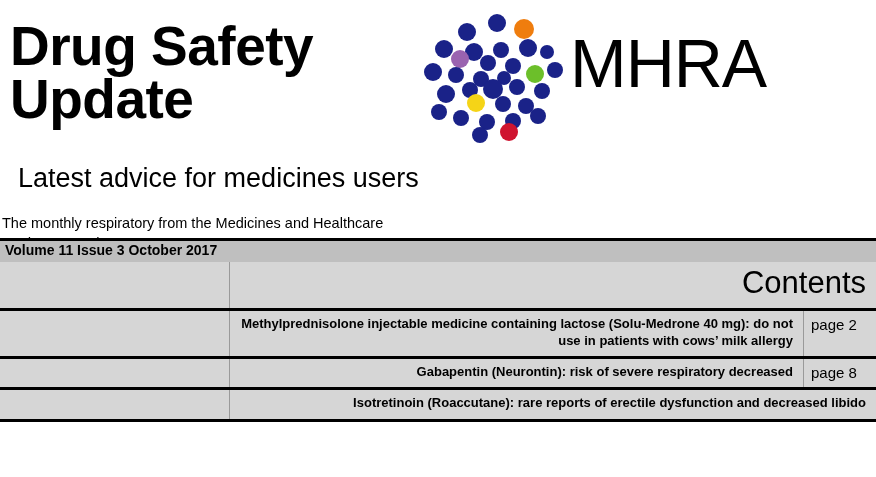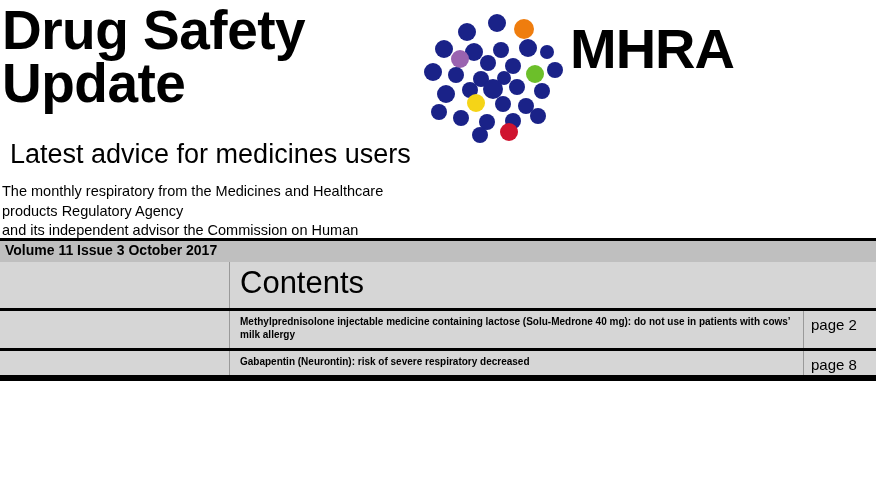--- a/index.html
+++ b/index.html
@@ -34,8 +34,8 @@
     font-weight: bold;
     line-height: 0.97;
     letter-spacing: -0.5px;
-    margin: 0;
-    padding: 4px 0 0 2px;
+    margin: 8px;
+    padding: 12px 0 0 2px;
     white-space: pre-line;
   }
 

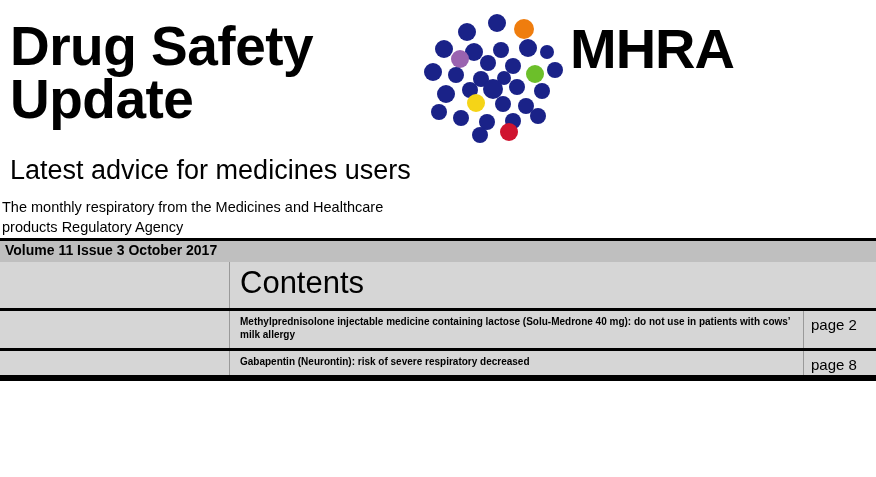--- a/index.html
+++ b/index.html
@@ -79,9 +79,9 @@
   #logo-wordmark {
     position: absolute;
     left: 145px;
-    top: 13px;
-    font-size: 56px;
-    font-weight: bold;
+    top: 21px;
+    font-size: 68px;
+    font-weight: normal;
     line-height: 1;
     letter-spacing: -1px;
   }

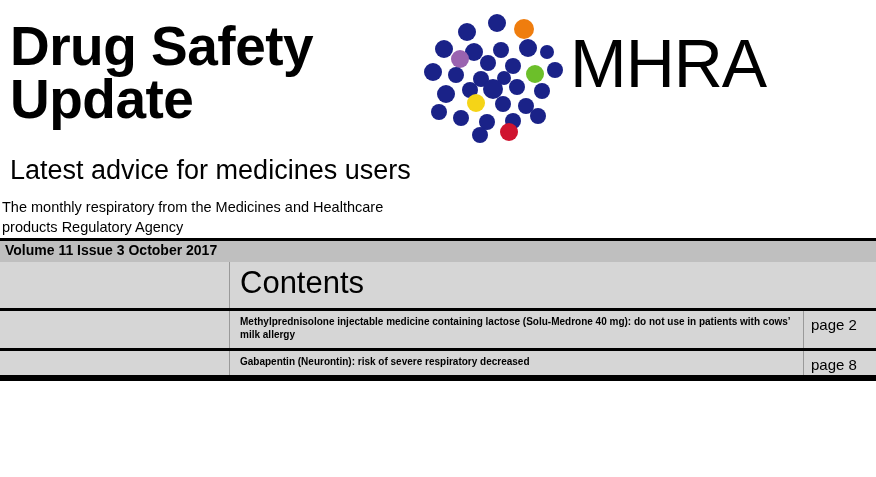--- a/index.html
+++ b/index.html
@@ -43,7 +43,7 @@
     font-size: 27px;
     font-weight: normal;
     line-height: 1.1;
-    margin: 8px;
+    margin: 16px;
     padding: 21px 0 0 2px;
     white-space: nowrap;
   }

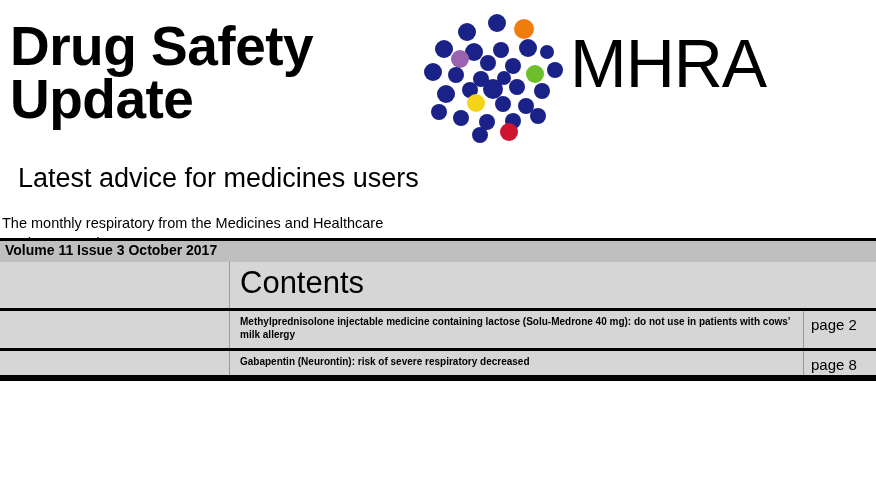--- a/index.html
+++ b/index.html
@@ -149,6 +149,7 @@
     font-size: 31px;
     font-weight: normal;
     line-height: 1.18;
+    text-align: right;
   }
 
   .entry-title {

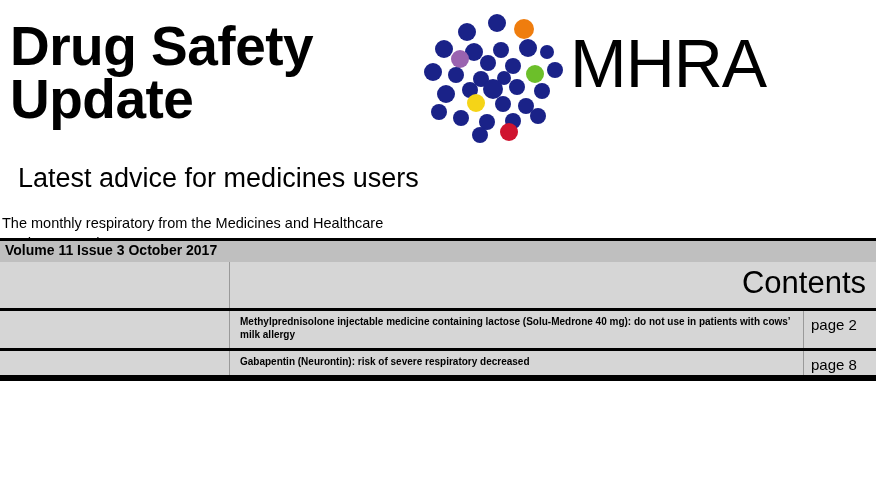--- a/index.html
+++ b/index.html
@@ -153,9 +153,10 @@
   }
 
   .entry-title {
-    font-size: 10px;
+    font-size: 13px;
     font-weight: bold;
     line-height: 1.33;
+    text-align: right;
   }
 </style>
 </head>

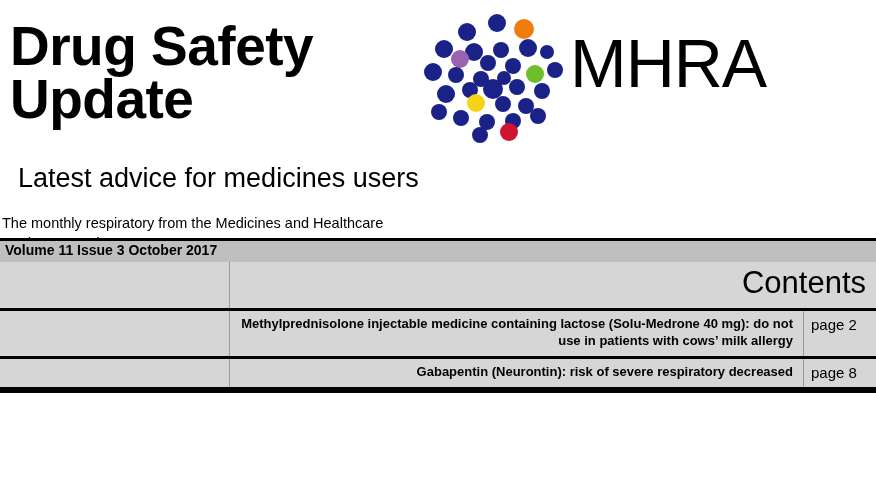--- a/index.html
+++ b/index.html
@@ -242,6 +242,9 @@
       </div>
       <div class="row">
         <div class="cell-spacer"></div>
+        <div class="cell-main">
+          <div class="entry-title">Isotretinoin (Roaccutane): rare reports of erectile dysfunction and decreased libido</div>
+        </div>
       </div>
     </div>
 

